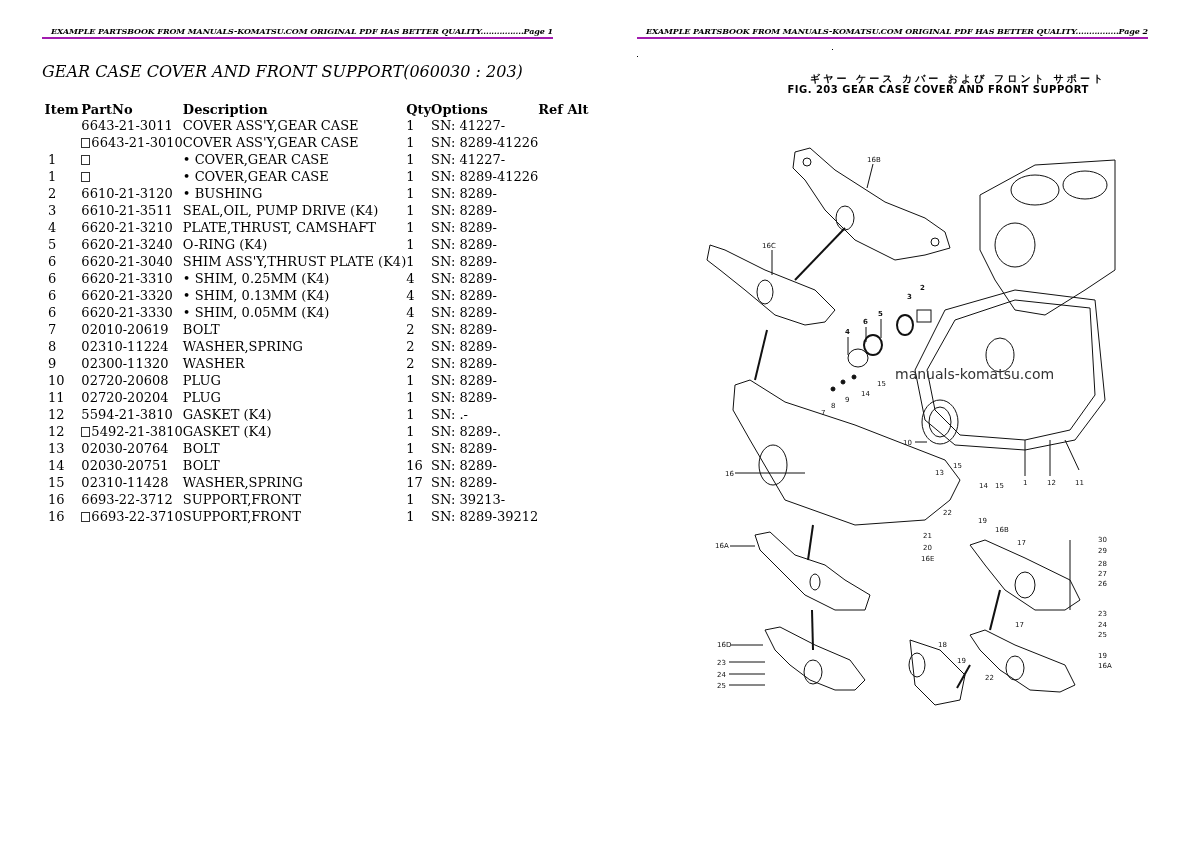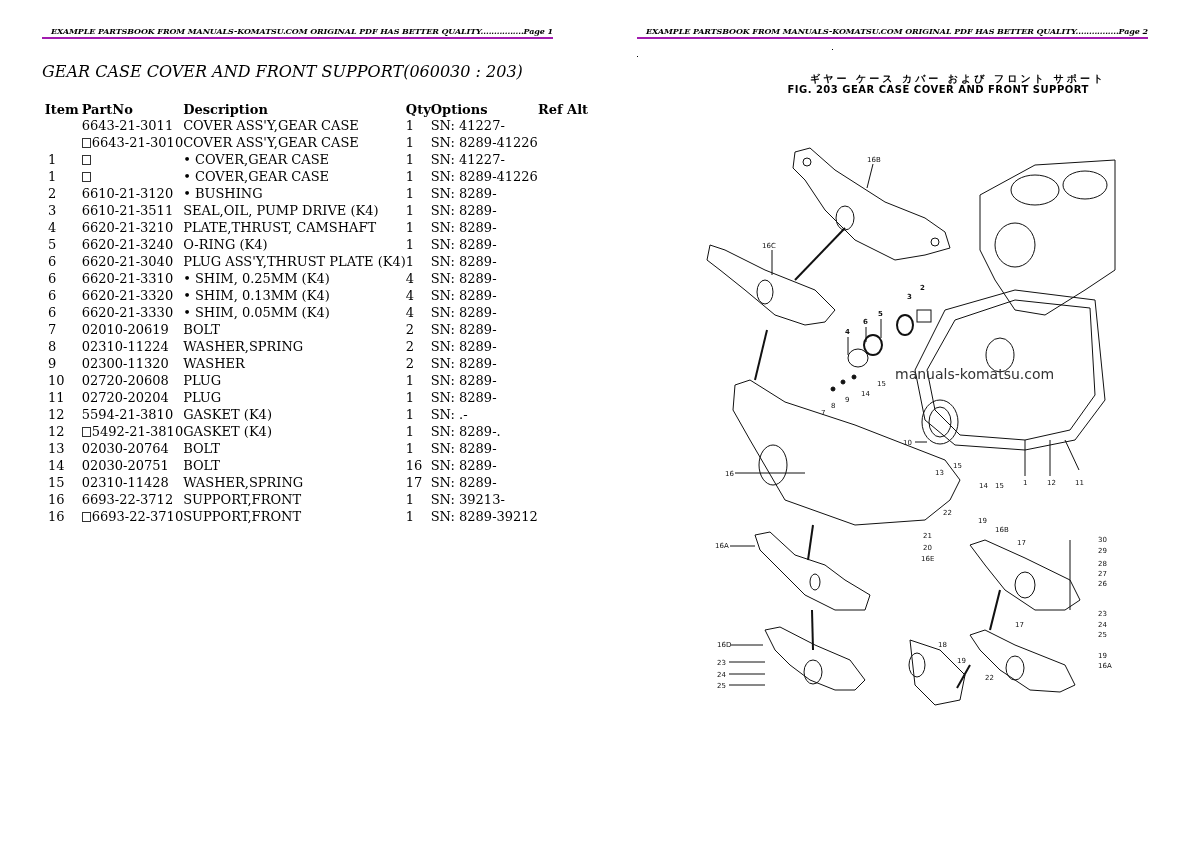--- a/index.html
+++ b/index.html
@@ -119,7 +119,7 @@
         <tr>
           <td class="c-item"><span>6</span></td>
           <td class="c-part"><span>6620-21-3040</span></td>
-          <td class="c-desc"><span>PLUG ASS'Y,THRUST PLATE (K4)</span></td>
+          <td class="c-desc"><span>SHIM ASS'Y,THRUST PLATE (K4)</span></td>
           <td class="c-qty"><span>1</span></td>
           <td class="c-opt"><span>SN: 8289-</span></td>
           <td class="c-ref"><span></span></td>

